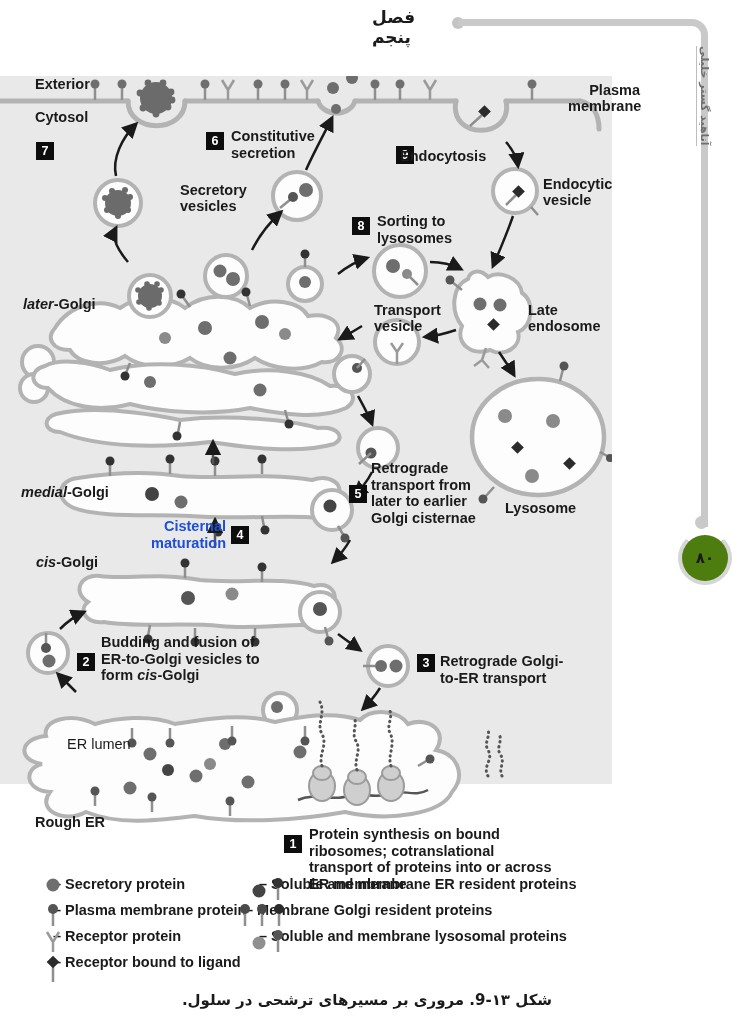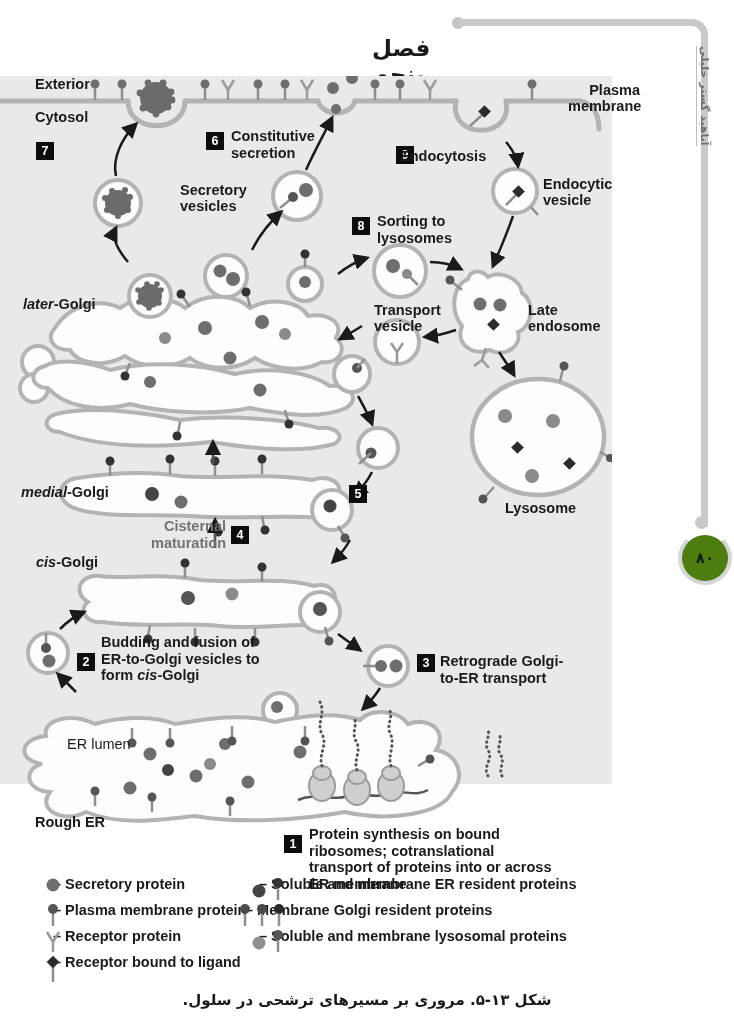--- a/index.html
+++ b/index.html
@@ -9,7 +9,7 @@
 
   
   .chapter-title { position:absolute; left:372px; top:7px; width:86px; text-align:left;
-                   font-family:"DejaVu Sans", sans-serif; font-weight:700; font-size:23px; direction:rtl;margin-top:28px; }
+                   font-family:"DejaVu Sans", sans-serif; font-weight:700; font-size:17px; direction:rtl; }
   .h-dot   { position:absolute; left:452px; top:17px; width:12px; height:12px; border-radius:50%; background:#c4c4c4; }
   .h-line  { position:absolute; left:458px; top:19px; width:250px; height:508px;
              border-top:7px solid #c9c9c9; border-right:7px solid #c9c9c9; border-top-right-radius:16px; }

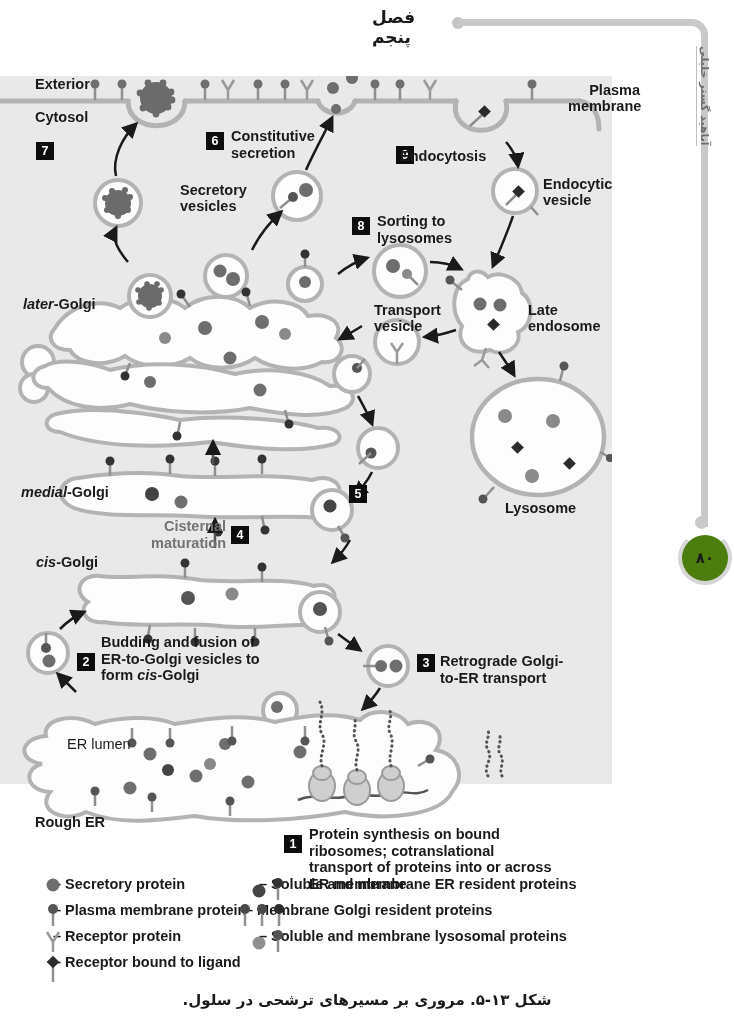--- a/index.html
+++ b/index.html
@@ -423,6 +423,7 @@
     <div class="steptext" style="left:377px; top:137px; width:80px;">Sorting to lysosomes</div>
 
     <div class="badge" style="left:349px; top:409px;">5</div>
+    <div class="steptext" style="left:371px; top:384px; width:110px;">Retrograde transport from later to earlier Golgi cisternae</div>
 
     <div class="badge" style="left:231px; top:450px;">4</div>
     <div class="steptext gray ta-r" style="left:130px; top:442px; width:96px;">Cisternal maturation</div>

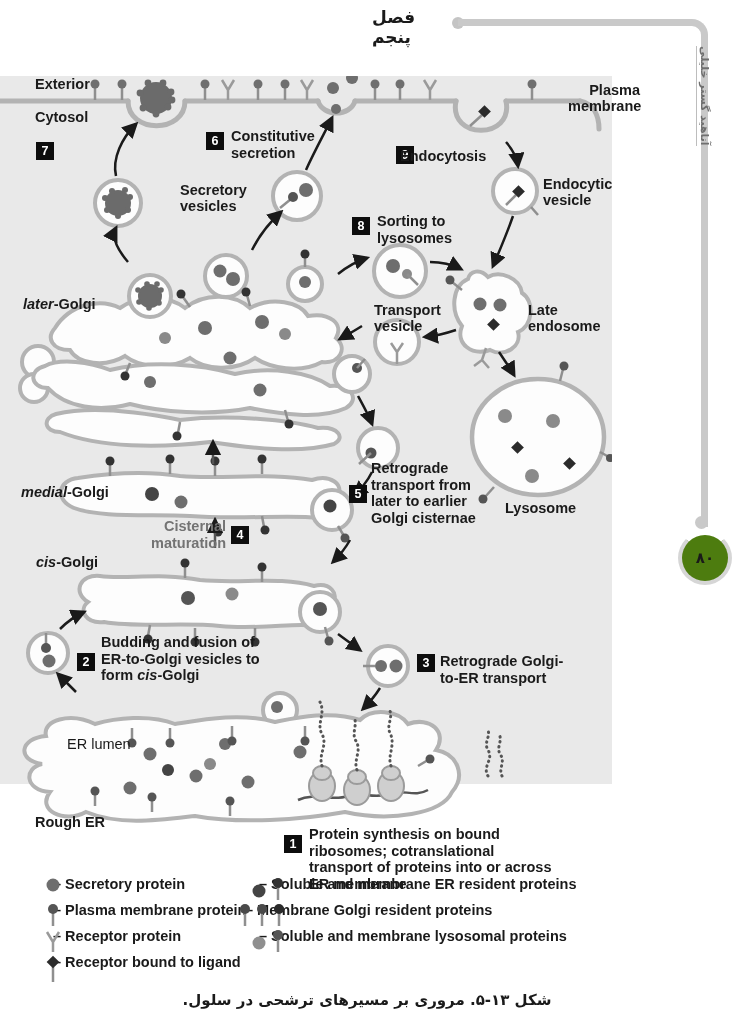--- a/index.html
+++ b/index.html
@@ -28,7 +28,7 @@
 
   .lbl { position:absolute; font-size:14.5px; font-weight:700; line-height:1.12; }
   .lbl i { font-style:italic; }
-  .gray { color:#737373; }
+  .gray { color:#1d4ed8; }
   .ta-r { text-align:right; }
 
   .badge { position:absolute; width:18px; height:18px; background:#0d0d0d; color:#fff;

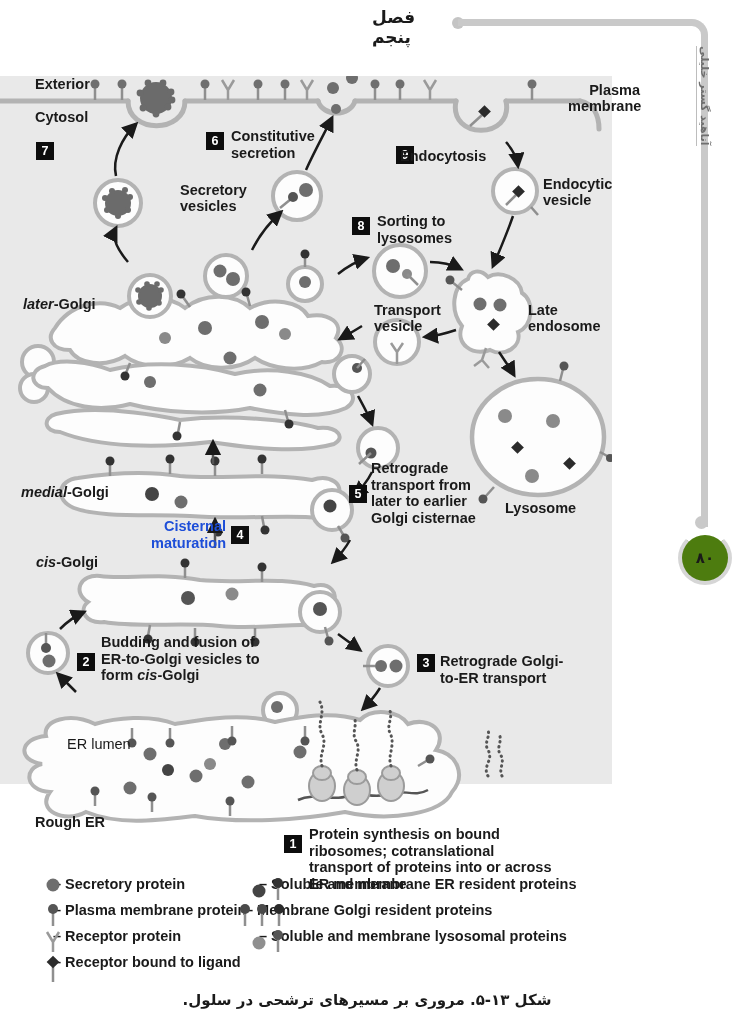--- a/index.html
+++ b/index.html
@@ -507,7 +507,7 @@
     </div>
   </div>
 
-  <div class="caption">شکل ۱۳-۵. مروری بر مسیرهای ترشحی در سلول.</div>
+  <div class="caption">شکل ۱۳-9. مروری بر مسیرهای ترشحی در سلول.</div>
 
 </div>
 

